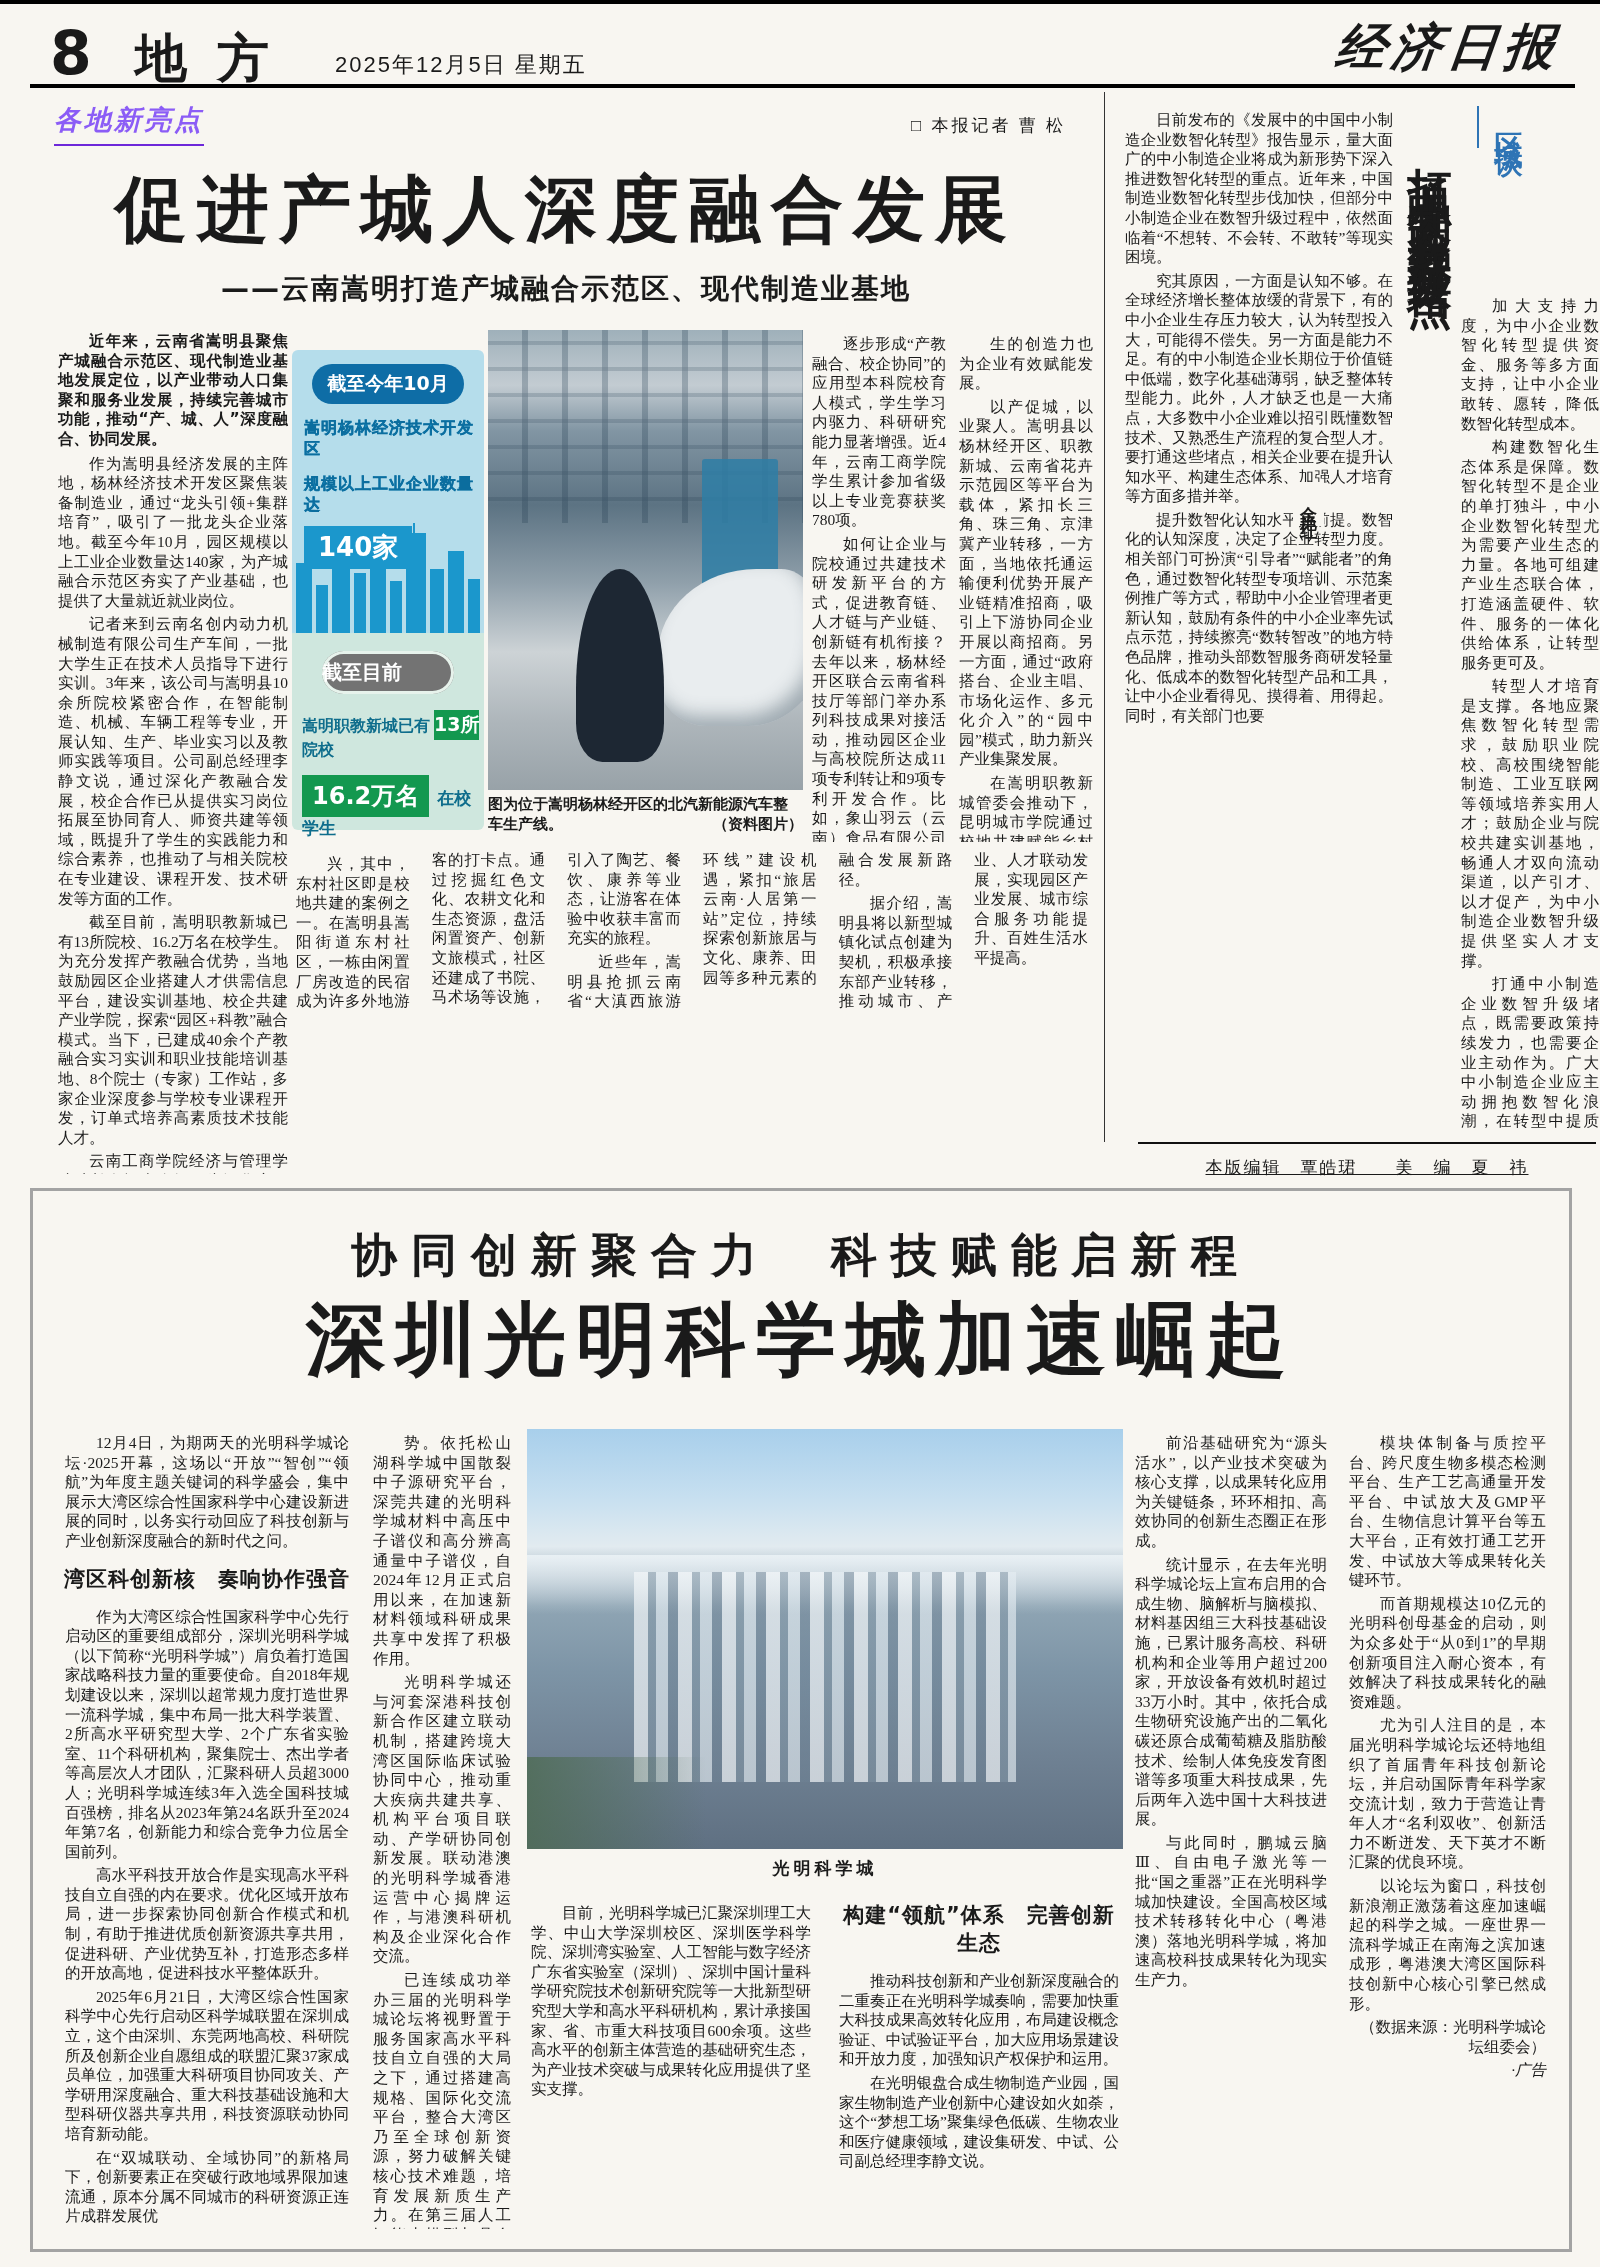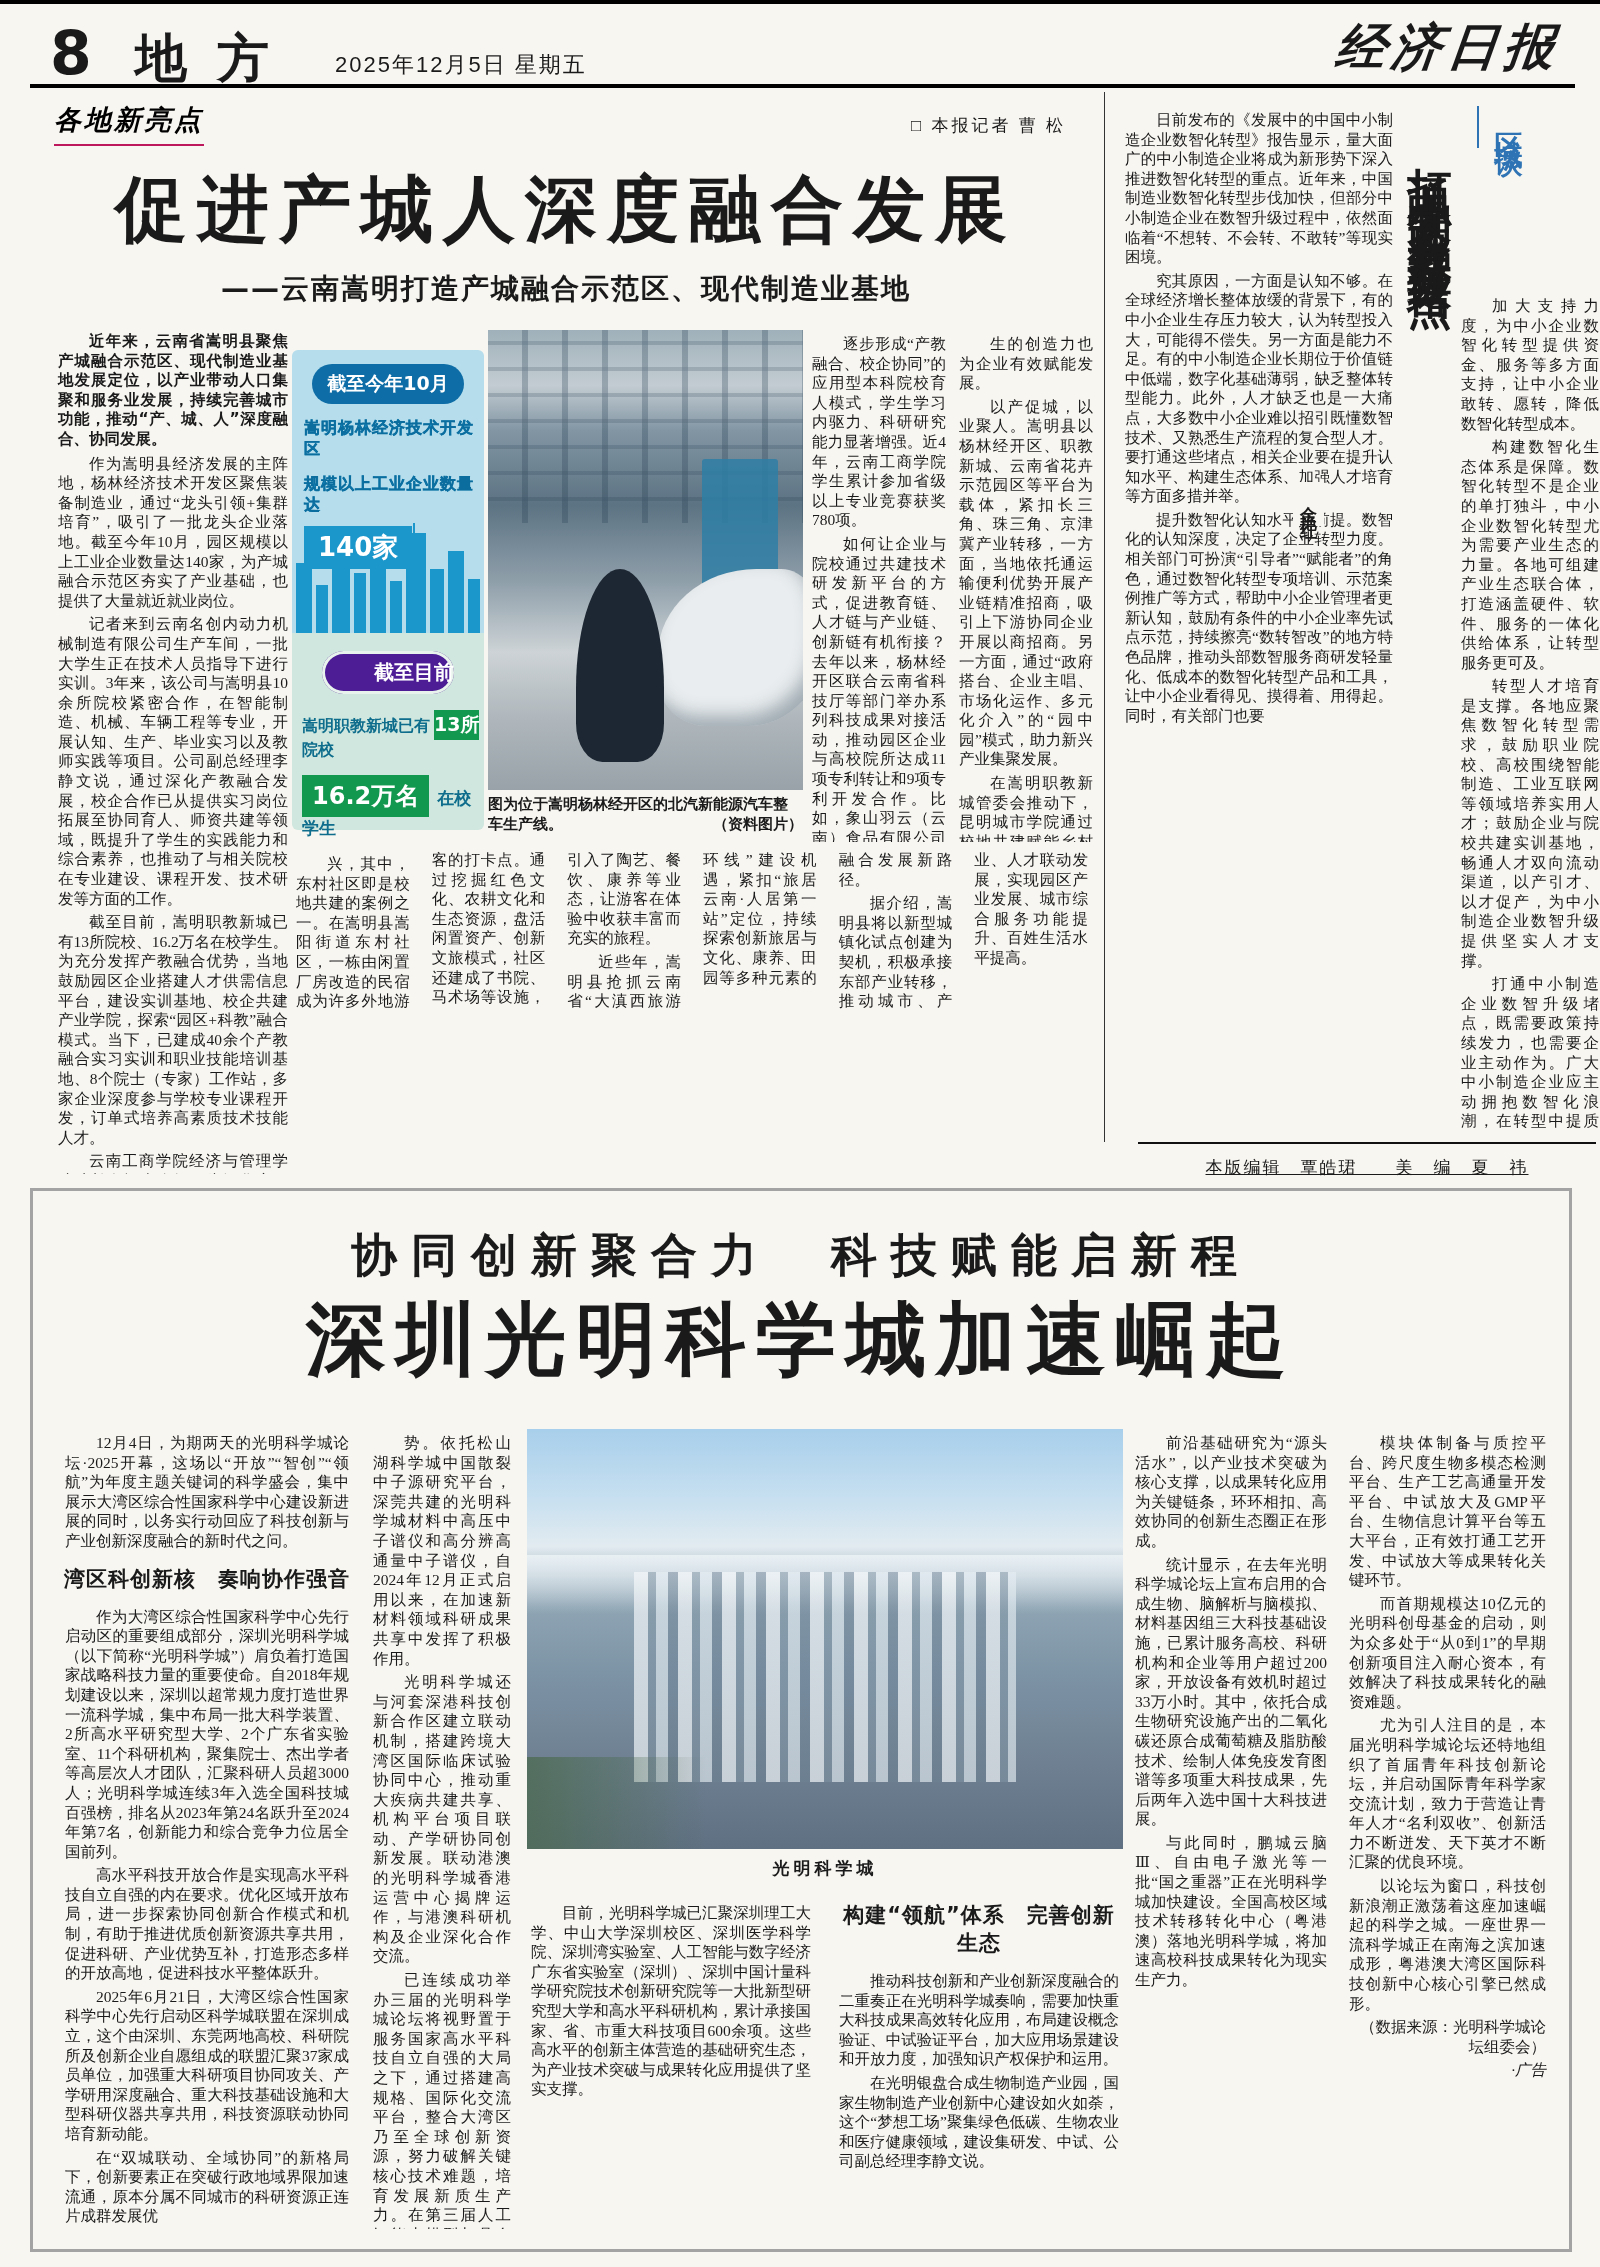--- a/index.html
+++ b/index.html
@@ -15,8 +15,8 @@
   .header-rule{left:30px;top:84px;width:1545px;height:4px;background:#000;}
   
   .main-art{left:30px;top:92px;width:1072px;height:1092px;}
-  .kicker{left:24px;top:10px;font:bold 27px "DejaVu Serif",serif;color:#000000;
-          border-bottom:2px solid #be185d;padding-bottom:6px;letter-spacing:3px;font-style:italic;}
+  .kicker{left:24px;top:10px;font:bold 27px "DejaVu Serif",serif;color:#8b5cf6;
+          border-bottom:2px solid #6d28d9;padding-bottom:6px;letter-spacing:3px;font-style:italic;}
   .byline{right:36px;top:22px;font:17px "Liberation Serif",serif;letter-spacing:3px;}
   .headline{left:0;top:70px;width:100%;text-align:center;font:bold 72px "DejaVu Sans",sans-serif;letter-spacing:10px;}
   .subhead{left:0;top:178px;width:100%;text-align:center;font:bold 28px "DejaVu Sans",sans-serif;letter-spacing:2px;}

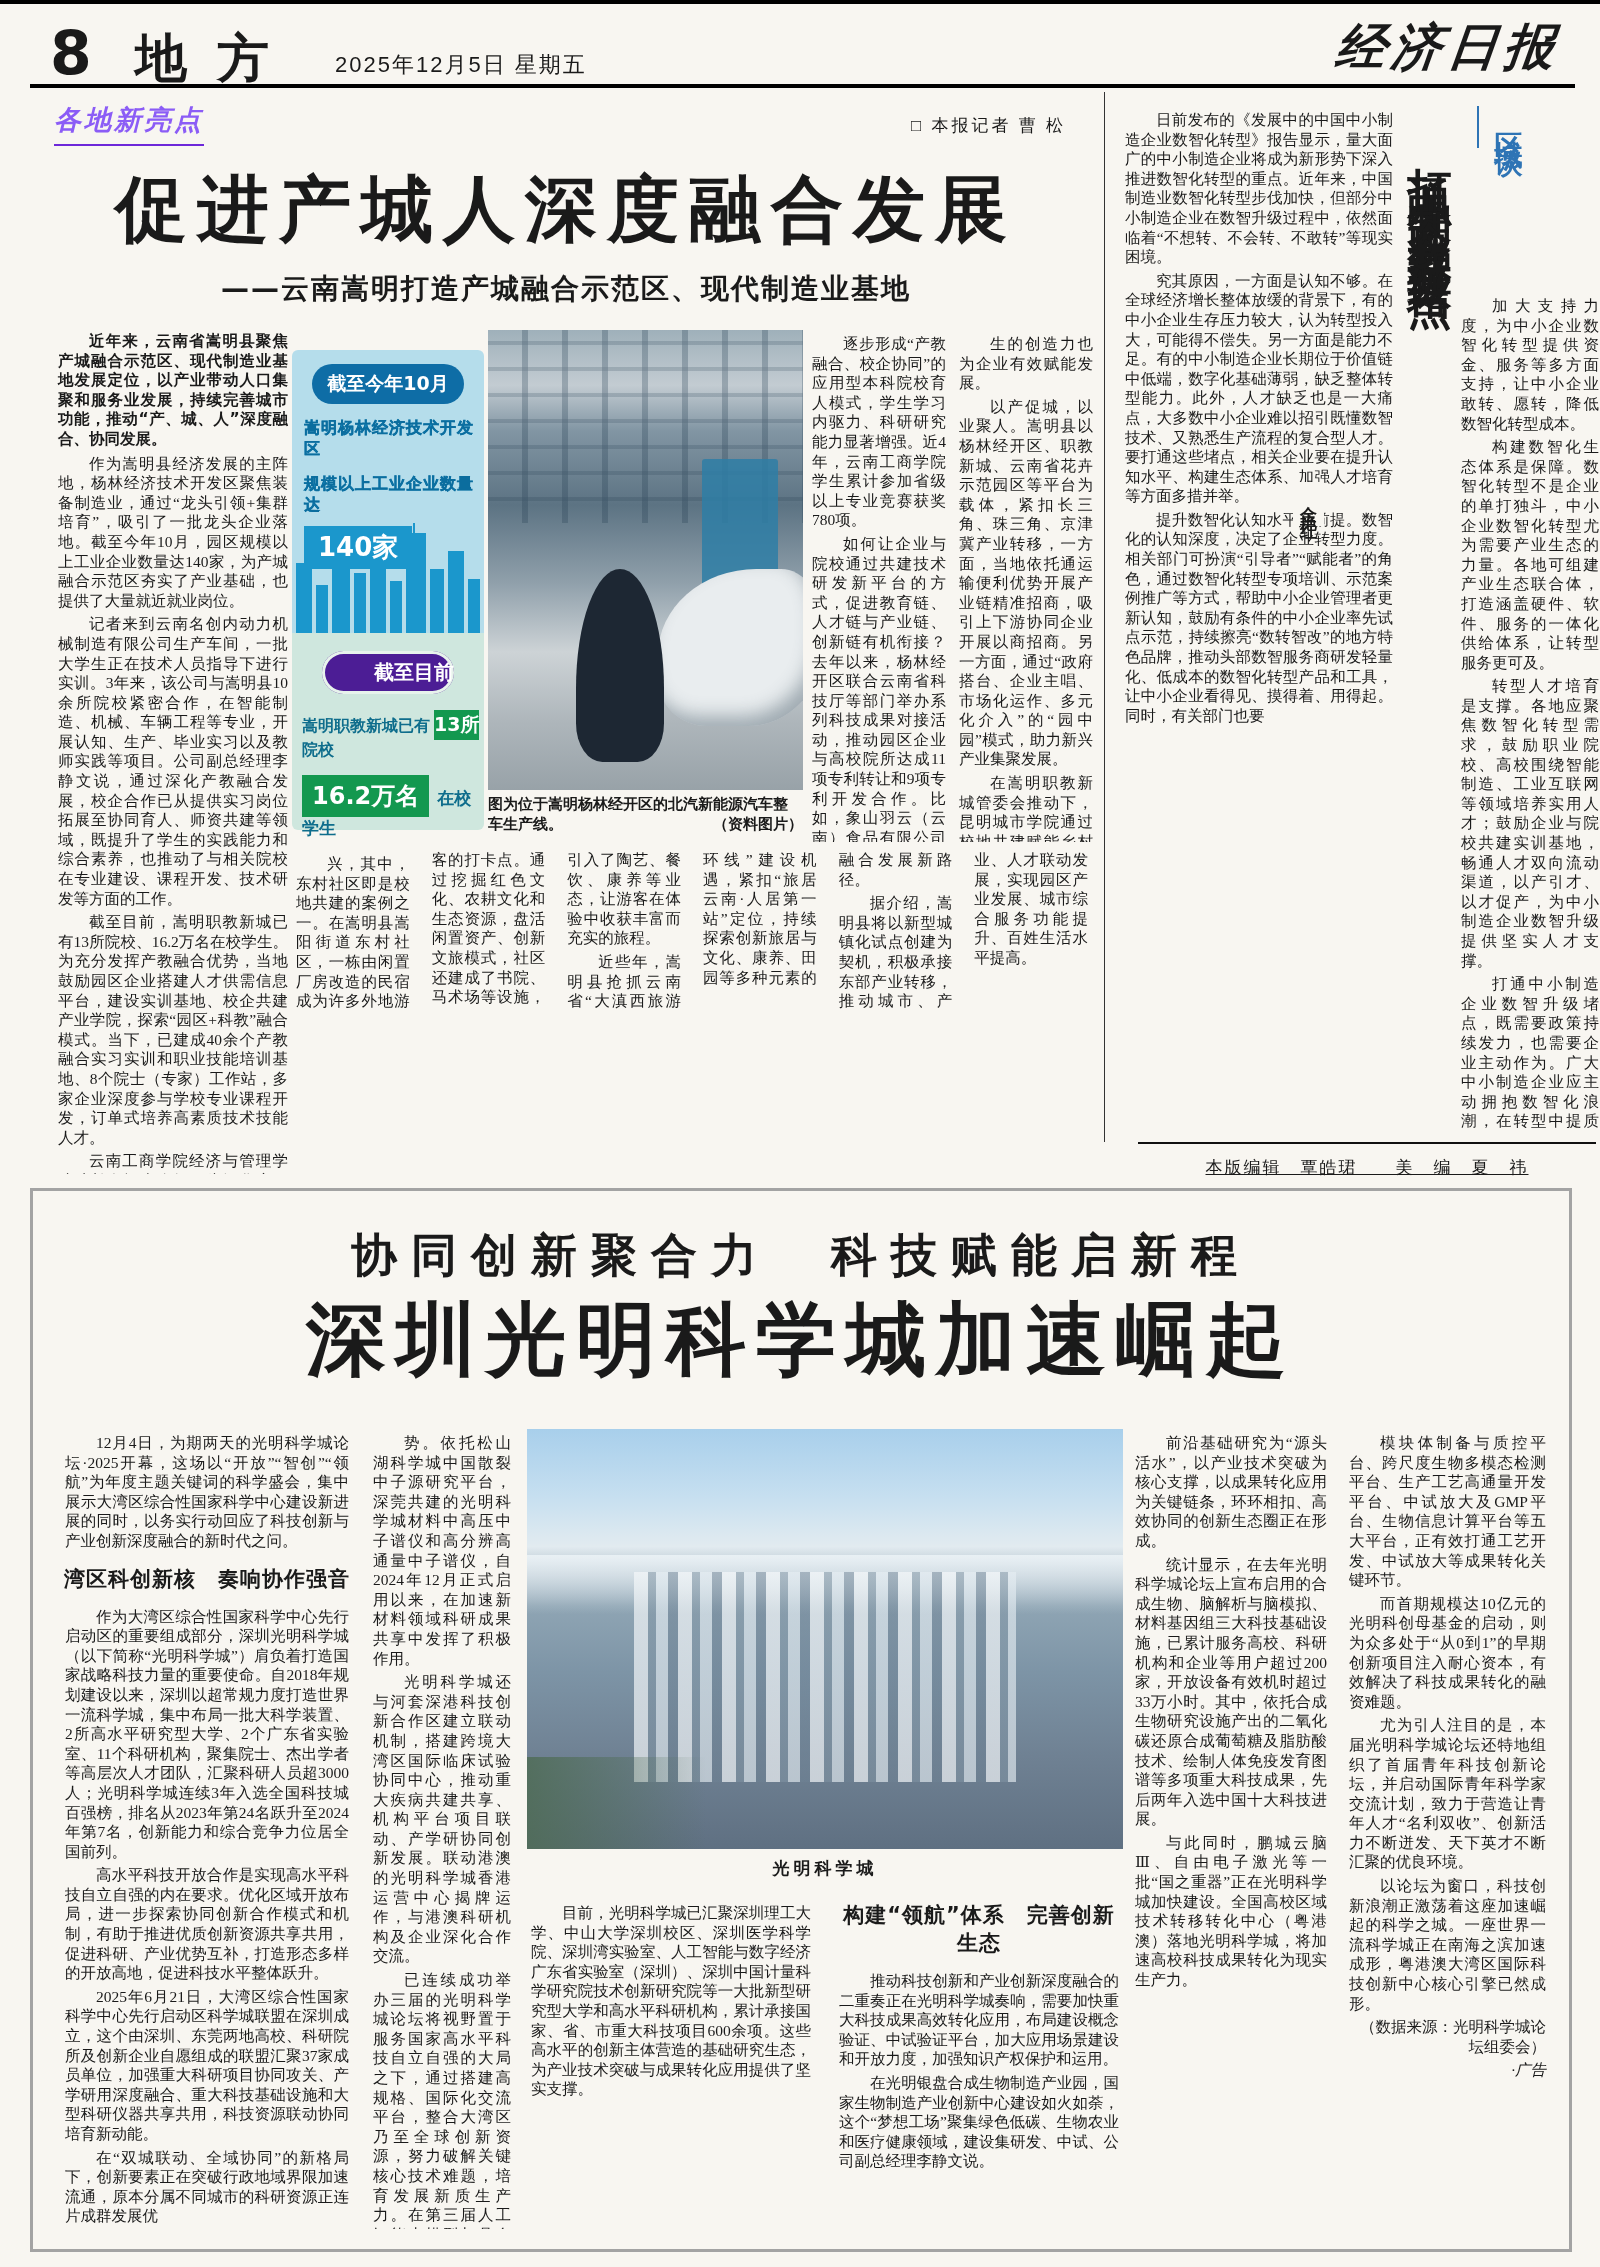--- a/index.html
+++ b/index.html
@@ -38,8 +38,8 @@
          font-size:26px;padding:4px 14px;position:relative;z-index:2;}
   .skyline{position:absolute;left:0;bottom:0;width:100%;height:118px;}
   .infog-bottom{position:relative;width:100%;height:197px;background:#cfe7de;border-radius:0 0 6px 6px;}
-  .banner2{margin:0 auto;position:relative;top:18px;width:132px;padding:8px 0;background:#4c1d95;color:#fff;
-           border-radius:22px;text-align:right;font-weight:bold;font-size:20px;box-shadow:0 0 0 3px #e7f3ec inset;}
+  .banner2{margin:0 auto;position:relative;top:18px;width:132px;padding:8px 0;background:#737373;color:#fff;
+           border-radius:22px;text-align:left;font-weight:bold;font-size:20px;box-shadow:0 0 0 3px #e7f3ec inset;}
   .ig-row{margin:34px 0 0 10px;font-weight:bold;font-size:16px;color:#0e6d8c;}
   .chip{display:inline-block;background:#13984f;color:#fff;font-weight:bold;padding:2px 0;margin:0 4px;font-size:19px;}
   .chip-big{display:inline-block;background:#13984f;color:#fff;font-weight:bold;padding:5px 10px;margin-right:8px;font-size:24px;}

